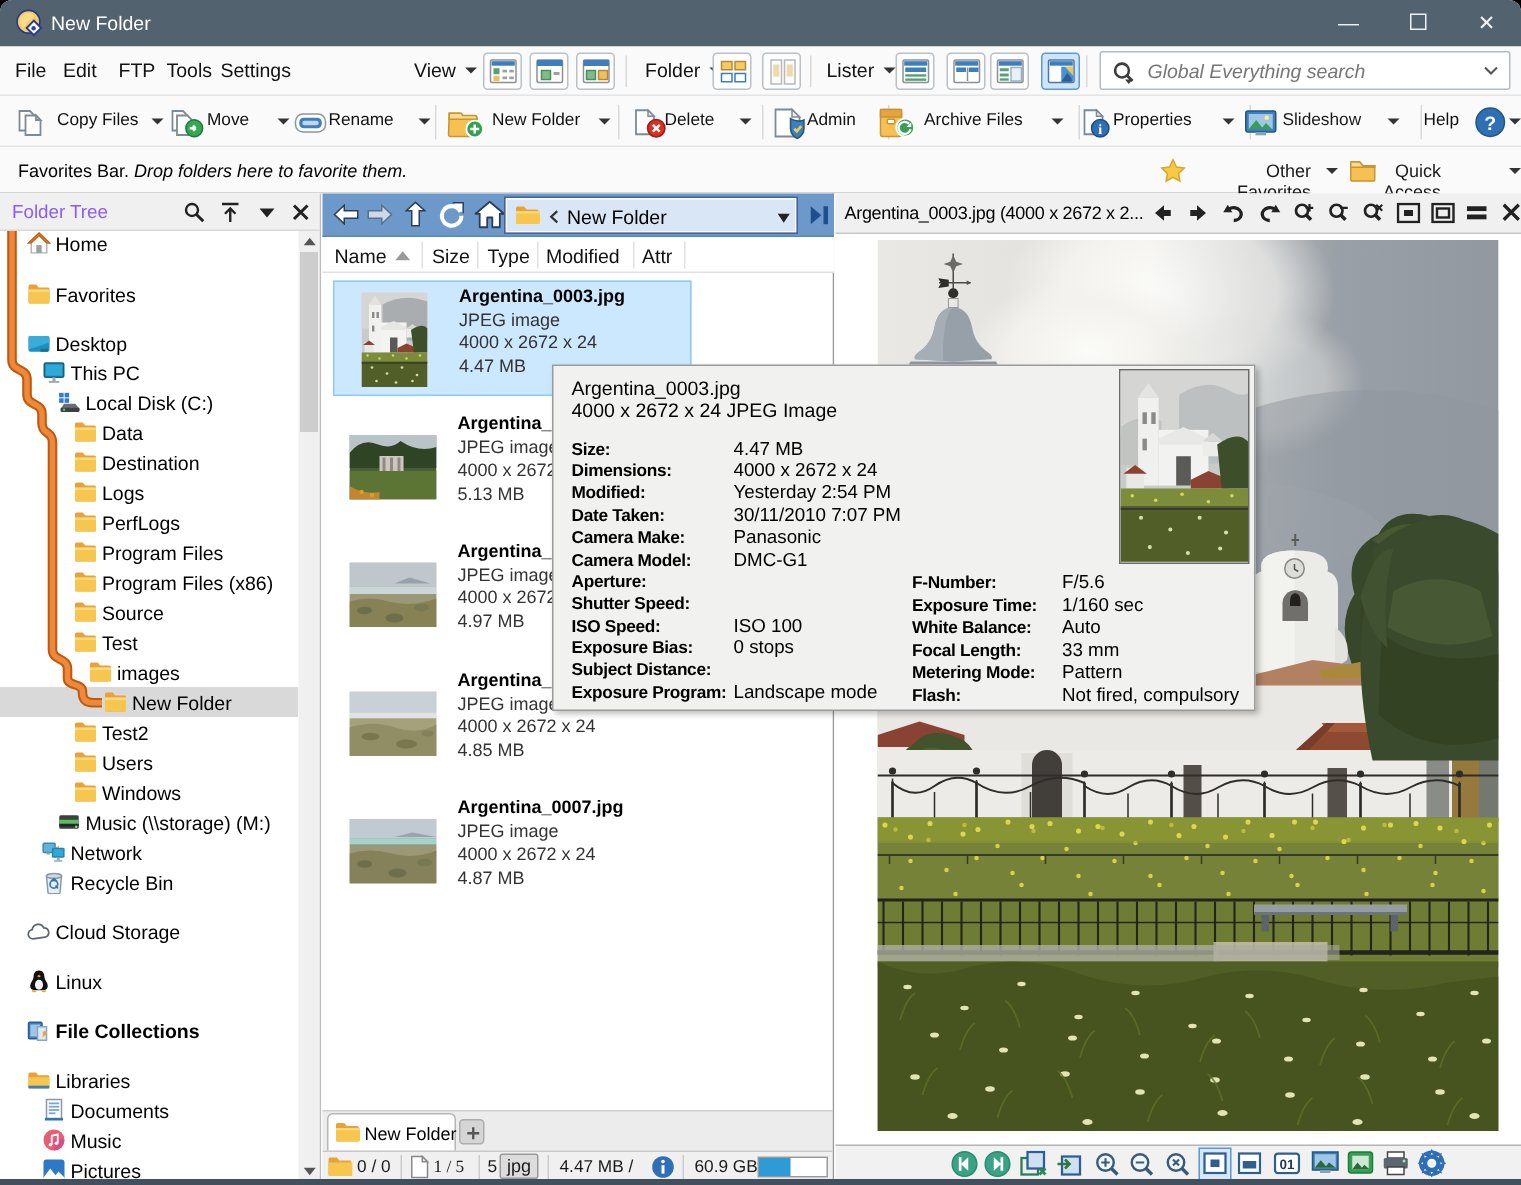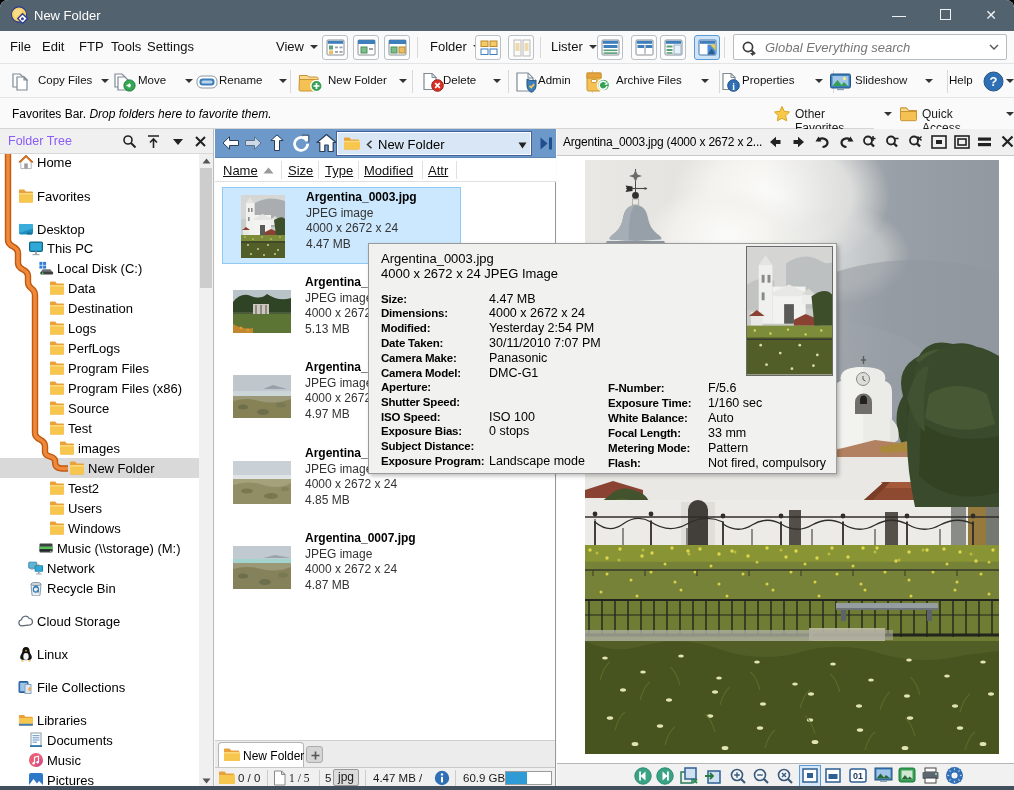--- a/index.html
+++ b/index.html
@@ -25,7 +25,7 @@
 .tbtxt { position:absolute; top:9px; font-size:11.5px; color:#111; }
 .tsep { position:absolute; top:5px; width:1px; height:23px; background:#d9d9d9; }
 
-#favbar { position:absolute; left:0; top:99px; width:874px; height:30px; background:#fafafa; border-bottom:1px solid #d5d5d5; }
+#favbar { position:absolute; left:0; top:99px; width:874px; height:30px; background:#fafafa; border-bottom:1px solid #d5d5d5;text-align:right; }
 
 #tree { position:absolute; left:0; top:129px; width:214px; height:659px; background:#fff; border-right:1px solid #bcbcbc; }
 #treehdr { position:absolute; left:0; top:0; width:213px; height:25px; background:#f0f0f0; border-bottom:1px solid #d8d8d8; }

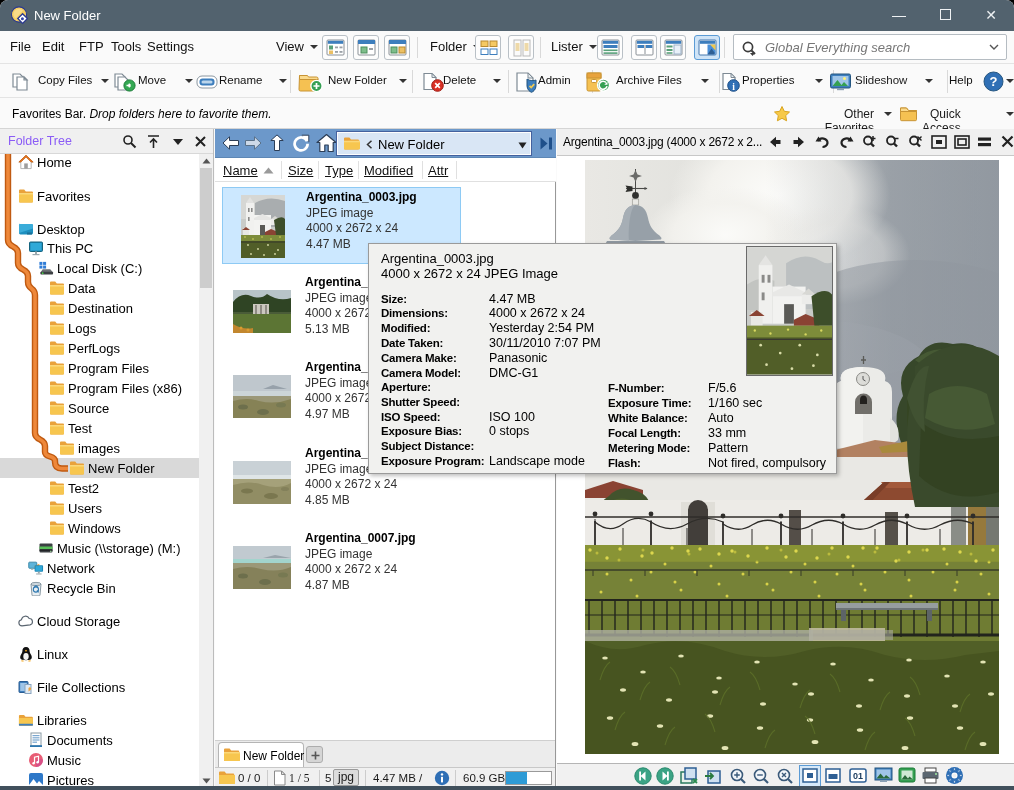--- a/index.html
+++ b/index.html
@@ -37,7 +37,7 @@
 #files { position:absolute; left:215px; top:129px; width:341px; height:659px; background:#fff; border-right:1px solid #989898;}
 #navbar { position:absolute; left:0; top:0; width:341px; height:29px; background:#6c98ca; border-bottom:1px solid #5d87b5; }
 #colhdr { position:absolute; left:0; top:29px; width:341px; height:24px; background:#fff; border-bottom:1px solid #e0e0e0; }
-.coltxt { position:absolute; top:5px; font-size:13px; color:#111;text-decoration:underline; }
+.coltxt { position:absolute; top:5px; font-size:13px; color:#111; }
 .colsep { position:absolute; top:3px; width:1px; height:18px; background:#e0e0e0; }
 #filelist { position:absolute; left:0; top:53px; width:340px; height:558px; background:#fff; overflow:hidden; }
 .fentry { position:absolute; left:7px; width:238px; height:77px; }

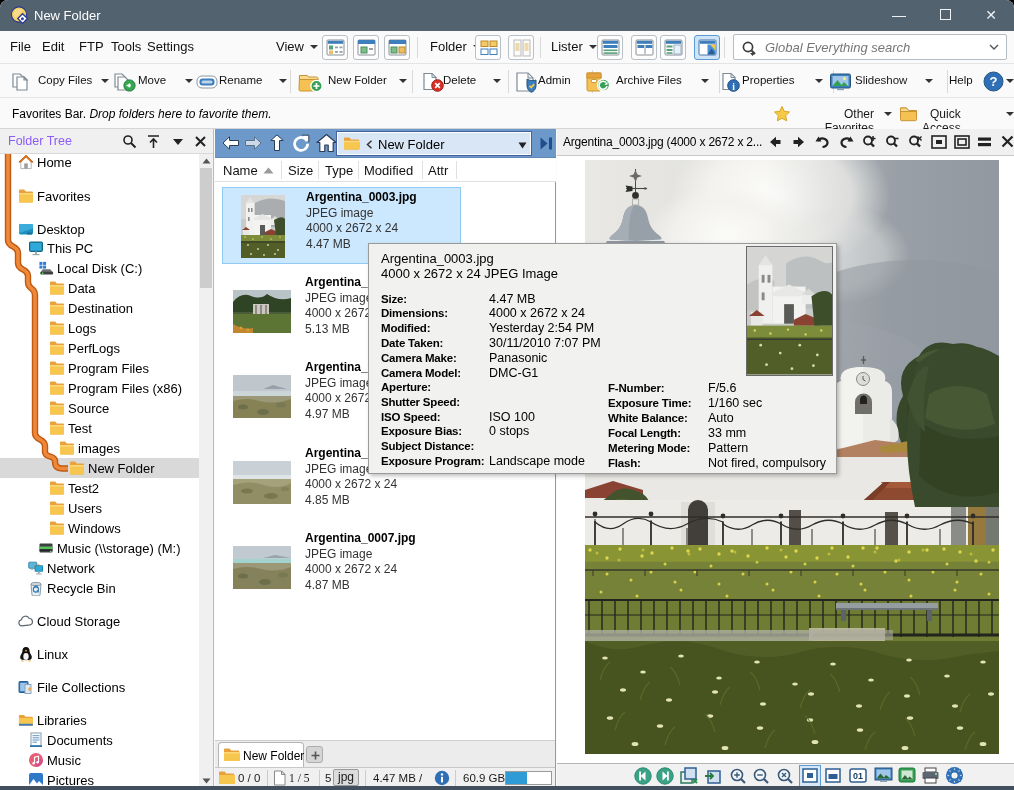--- a/index.html
+++ b/index.html
@@ -512,7 +512,7 @@
           </svg>
           <div class="lbl" style="left:37px;">Linux</div>
         </div>
-      <div class="trow" style="top:523px;">
+      <div class="trow" style="top:523px;font-weight:bold;">
           <svg class="ticon" style="left:18px" width="16" height="16" viewBox="0 0 16 16">
             <rect x="1" y="2.5" width="9" height="11" rx="0.8" fill="#3d7ebd" stroke="#2a5d93"></rect>
             <rect x="2.2" y="4" width="6.6" height="8" fill="#9fc5e8"></rect>

